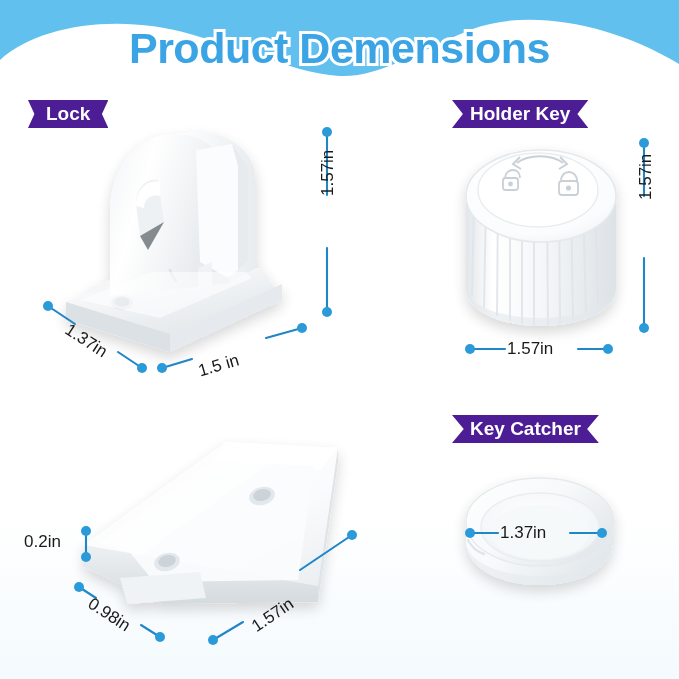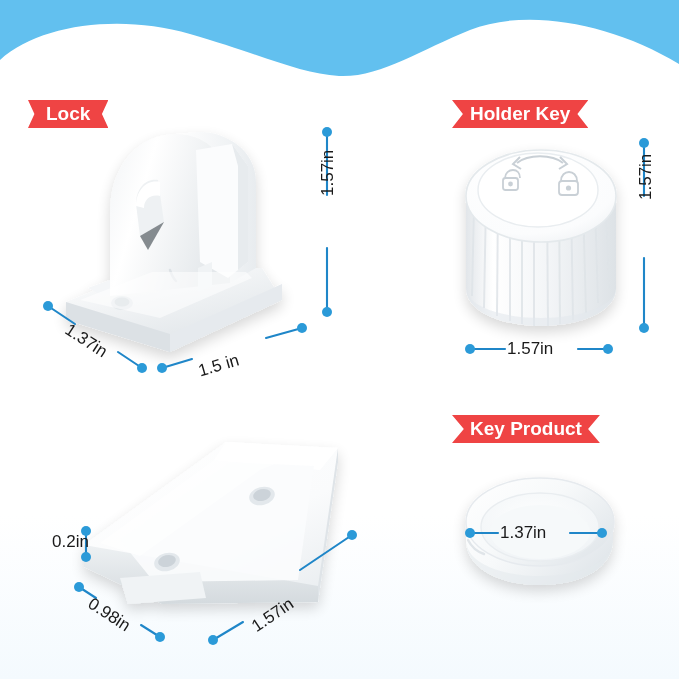--- a/index.html
+++ b/index.html
@@ -106,6 +106,7 @@
              C380,78 420,50 470,30 C525,8 610,22 679,64 L679,125 Z" fill="#ffffff"></path>
   </svg>
 
+  <div class="title">Product Demensions</div>
 
   <div class="ribbon" id="ribbon-lock">Lock</div>
   <div class="ribbon" id="ribbon-magnet">Holder Key</div>

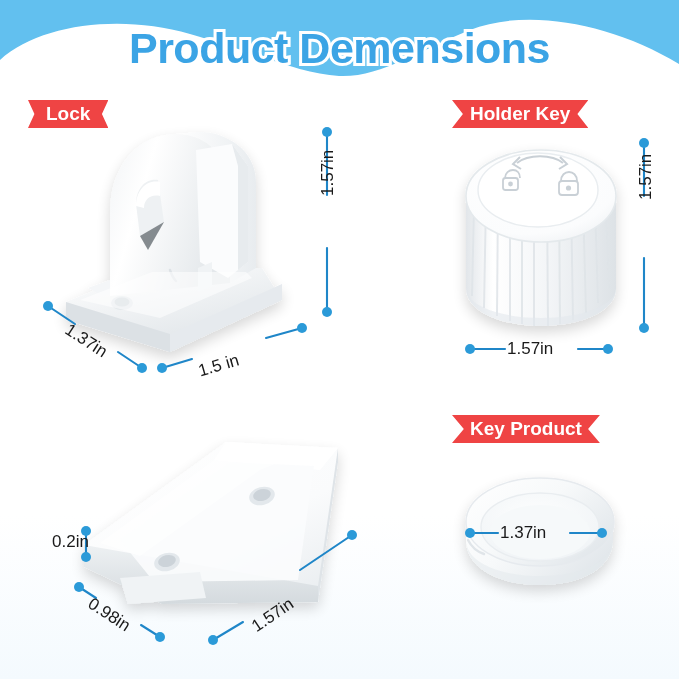--- a/index.html
+++ b/index.html
@@ -57,7 +57,7 @@
   .ribbon {
     position: absolute;
     height: 28px;
-    background: #ef4444;
+    background: #4c1d95;
     color: #ffffff;
     font-size: 19px;
     font-weight: bold;

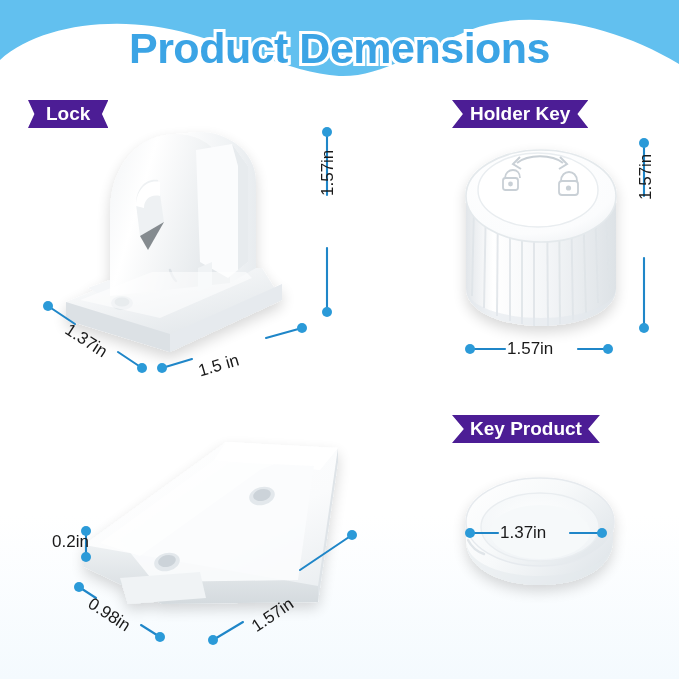--- a/index.html
+++ b/index.html
@@ -110,7 +110,7 @@
 
   <div class="ribbon" id="ribbon-lock">Lock</div>
   <div class="ribbon" id="ribbon-magnet">Holder Key</div>
-  <div class="ribbon" id="ribbon-keyholder">Key Product</div>
+  <div class="ribbon" id="ribbon-keyholder">Key Catcher</div>
 
   <svg class="art" style="left:0;top:0;width:679px;height:679px;" viewBox="0 0 679 679">
     <defs>

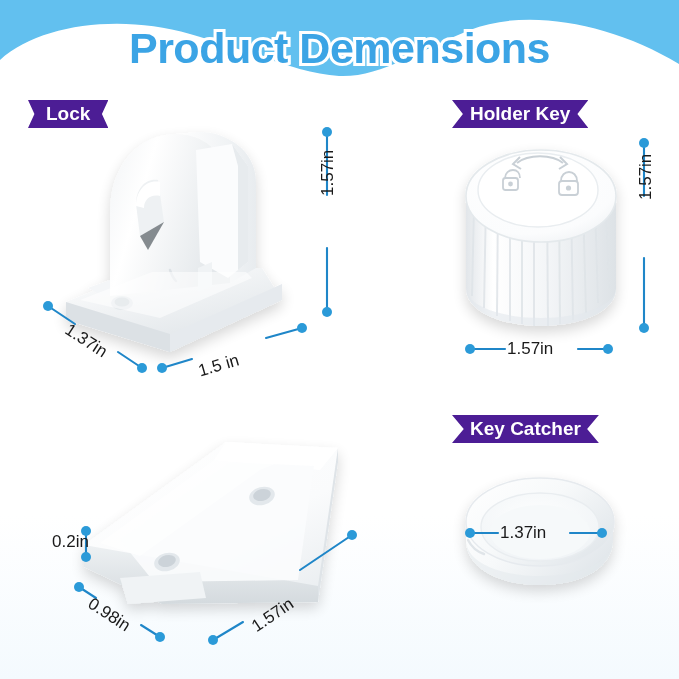--- a/index.html
+++ b/index.html
@@ -367,7 +367,7 @@
 
   <div class="dim-label" style="left:507px; top:339px;">1.57in</div>
 
-  <div class="dim-label" style="left:24px; top:532px;margin-left:28px;">0.2in</div>
+  <div class="dim-label" style="left:24px; top:532px;">0.2in</div>
 
   <div class="dim-label" style="left:95px; top:594px; transform:rotate(33deg); transform-origin:left top;">0.98in</div>
 

